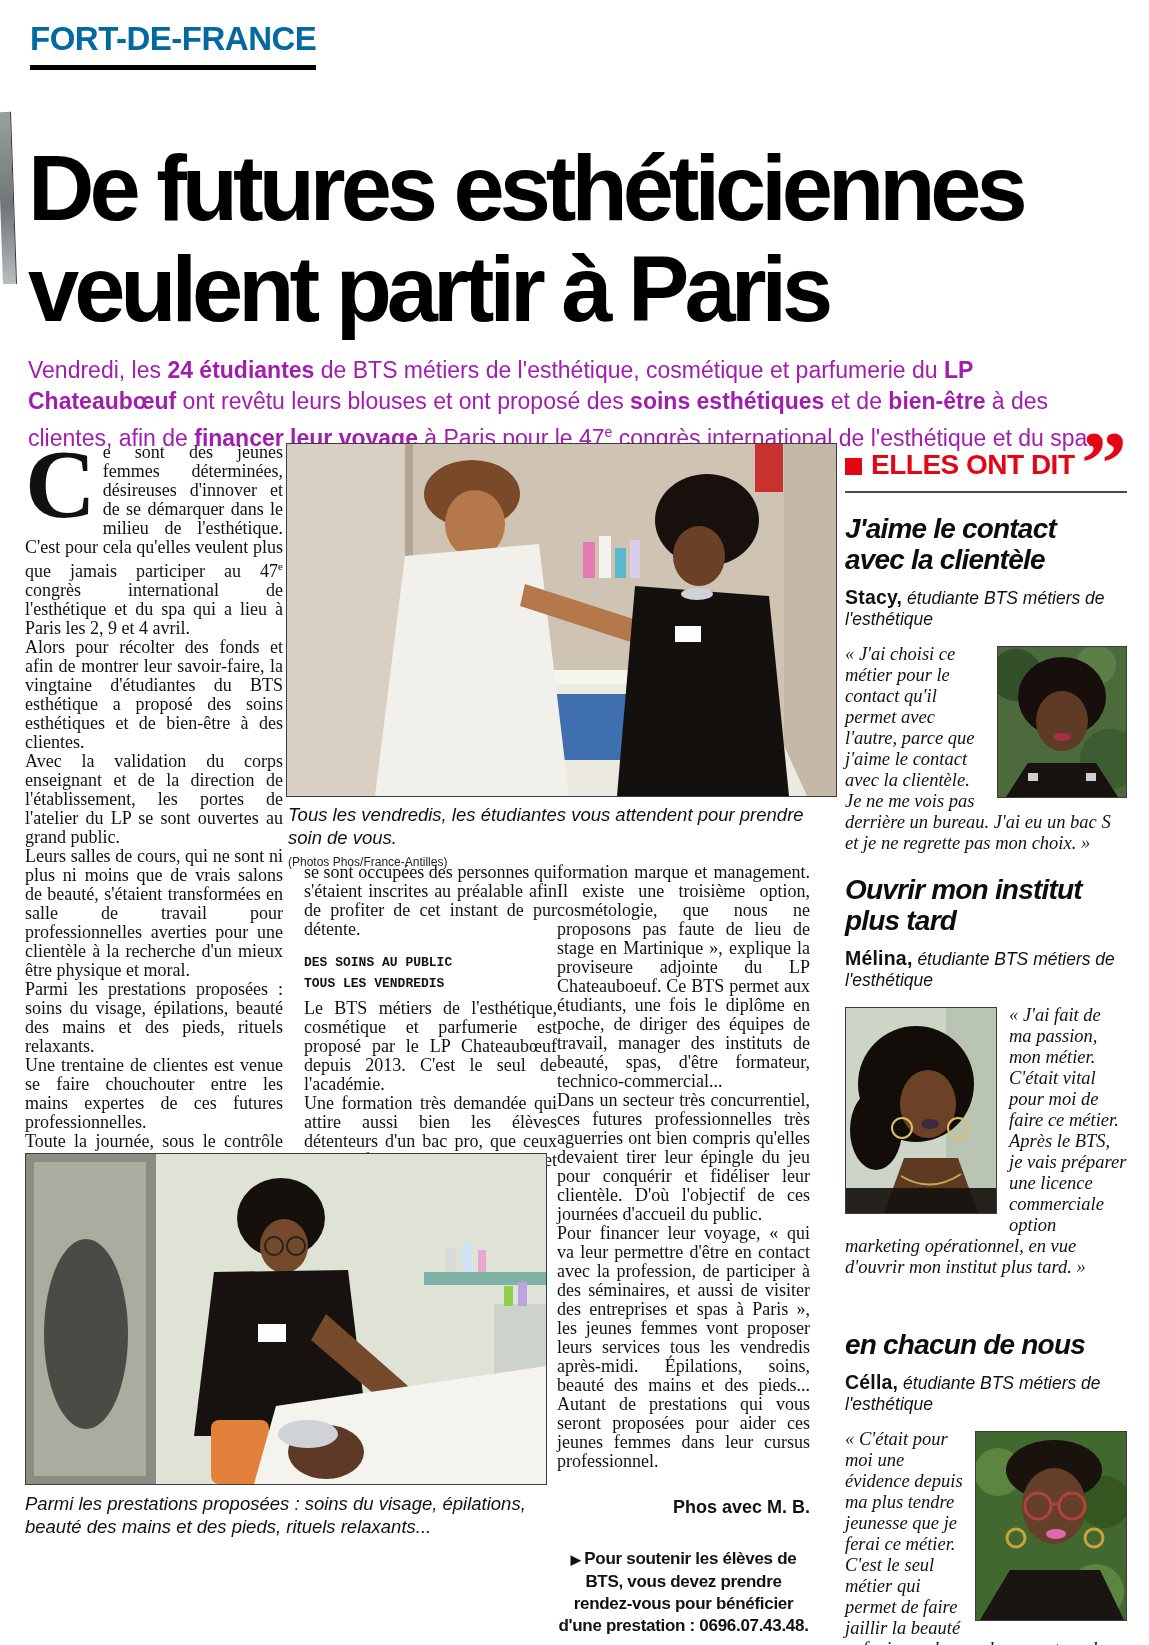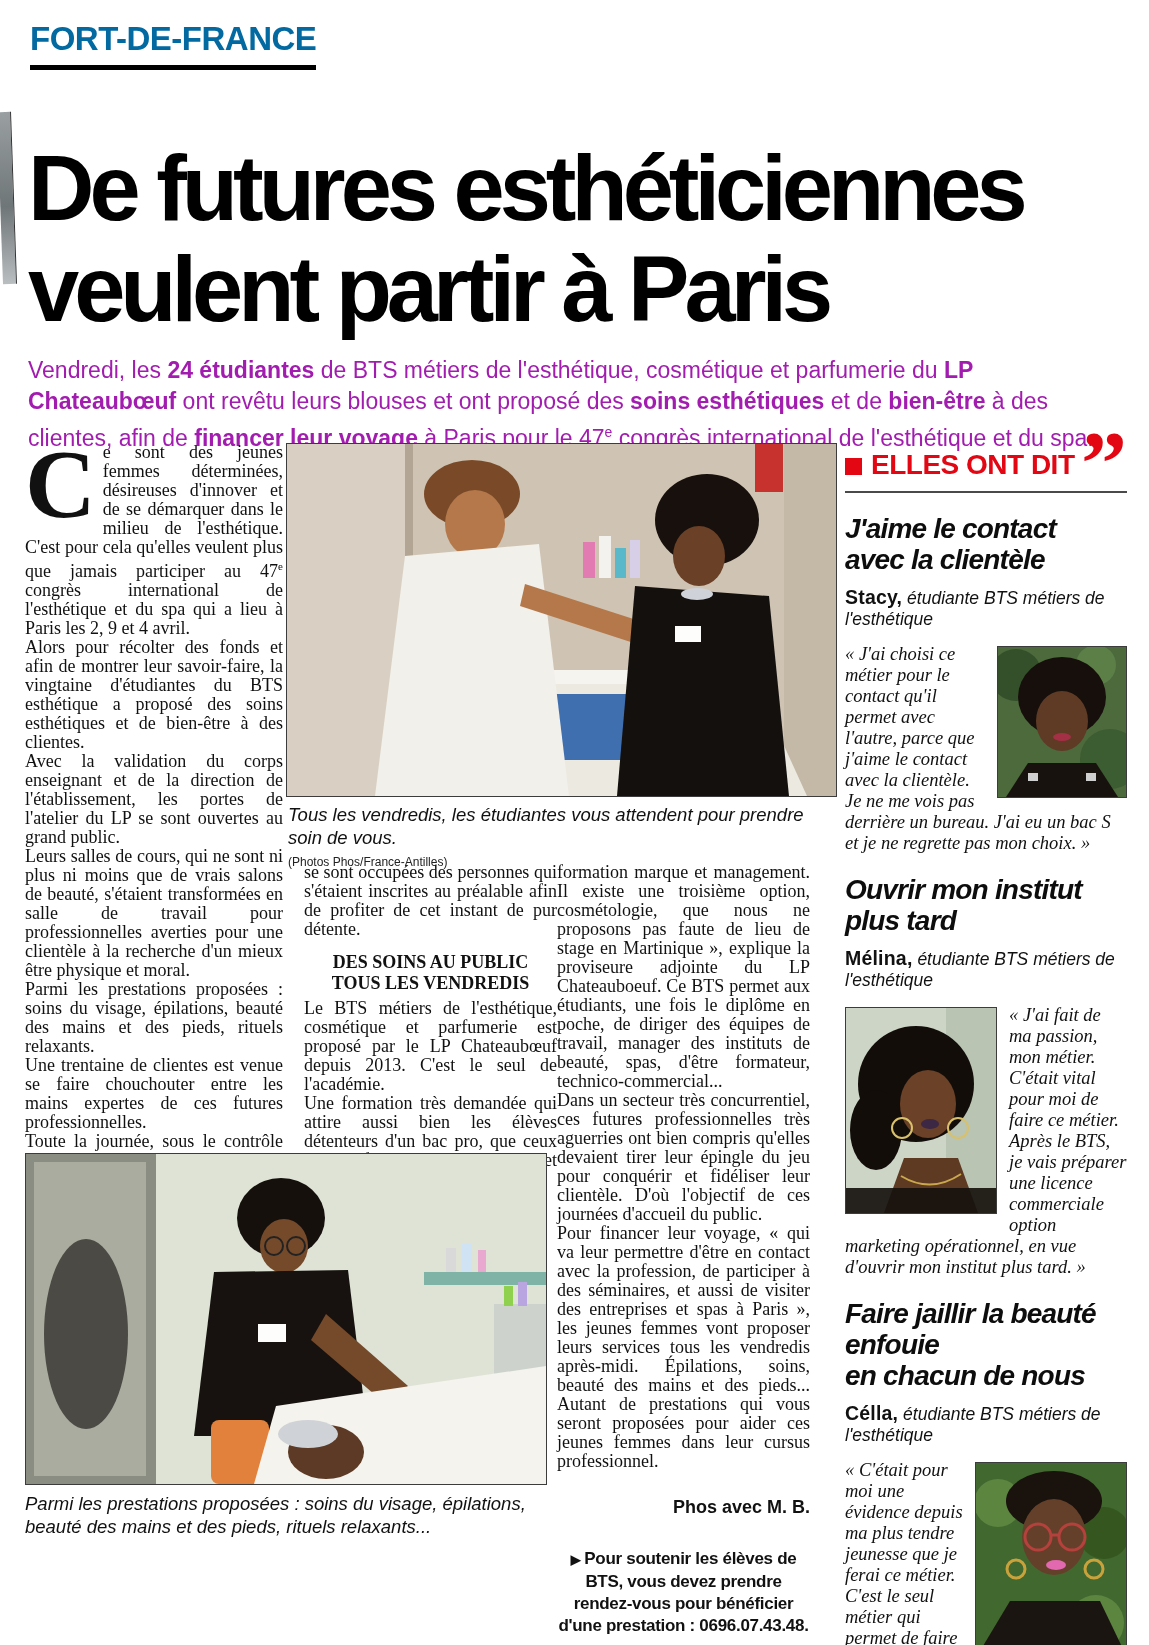--- a/index.html
+++ b/index.html
@@ -30,8 +30,8 @@
   .dropcap{float:left;font-family:"Liberation Serif",serif;font-weight:bold;
           font-size:98px;line-height:77px;margin:3px 7px 0 0;}
   .bp sup{font-size:11px;}
-  .subhead{font-family:Liberation Serif, serif;font-weight:bold;
-          font-size:18px;line-height:21px;margin:13px 0 5px 0;text-align:center;}
+  .subhead{font-family:Liberation Mono, monospace;font-weight:bold;
+          font-size:13px;line-height:21px;margin:13px 0 5px 0;text-align:left;}
   .byline{font-family:"Liberation Sans",sans-serif;font-weight:bold;font-size:18px;
           text-align:right;margin-top:26px;}
   .note{font-family:"Liberation Sans",sans-serif;font-weight:bold;font-size:17px;

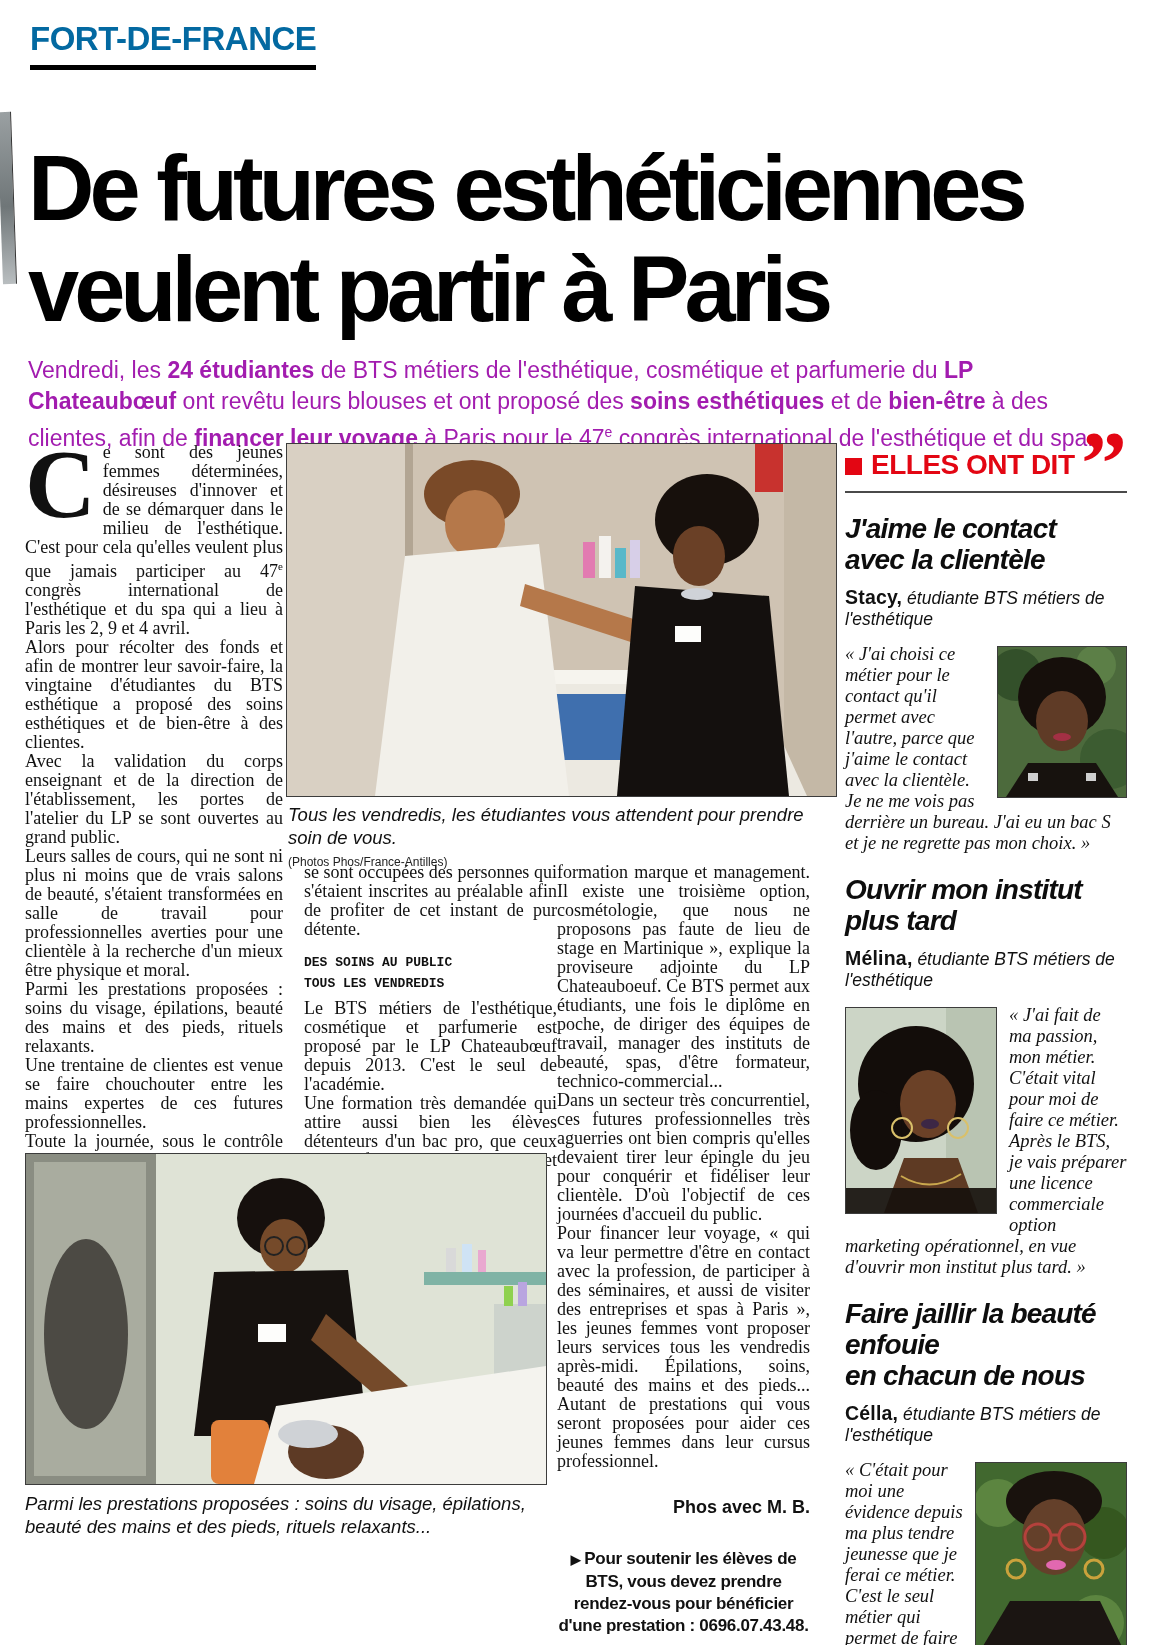--- a/index.html
+++ b/index.html
@@ -222,7 +222,7 @@
     </section>
 
     <section class="sb-section">
-      <h3 class="sb-title"><span>Faire jaillir la beauté enfouie</span><br><span>en chacun de nous</span></h3>
+      <h3 class="sb-title"><br><span>en chacun de nous</span></h3>
       <p class="sb-name"><span class="nm">Célla,</span> <span class="role">étudiante BTS métiers de l'esthétique</span></p>
       <div class="sb-quote">
         <span class="sb-photo ph-right" style="width:150px;height:188px;display:block">

